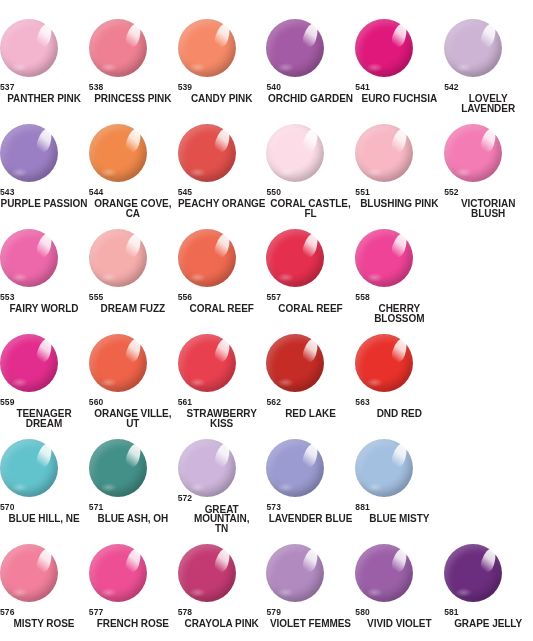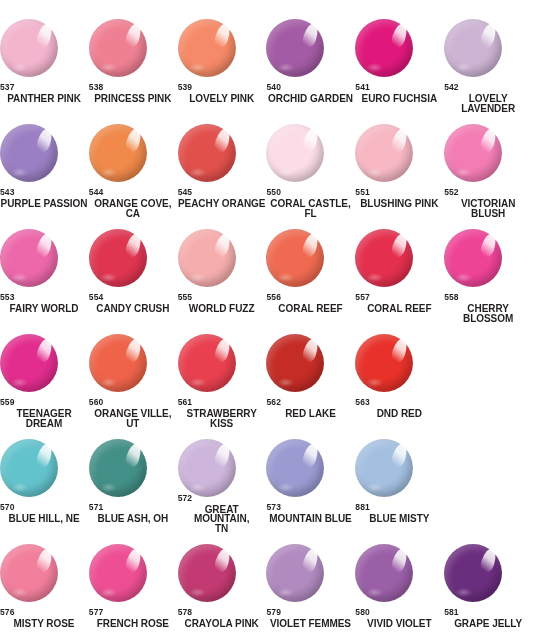--- a/index.html
+++ b/index.html
@@ -137,7 +137,7 @@
           </div>
         </div>
         <div class="swatch-code">539</div>
-        <div class="swatch-name">LOVELY PINK</div>
+        <div class="swatch-name">CANDY PINK</div>
       </div>
       <div class="swatch-cell">
         <div class="swatch-dot-wrap">

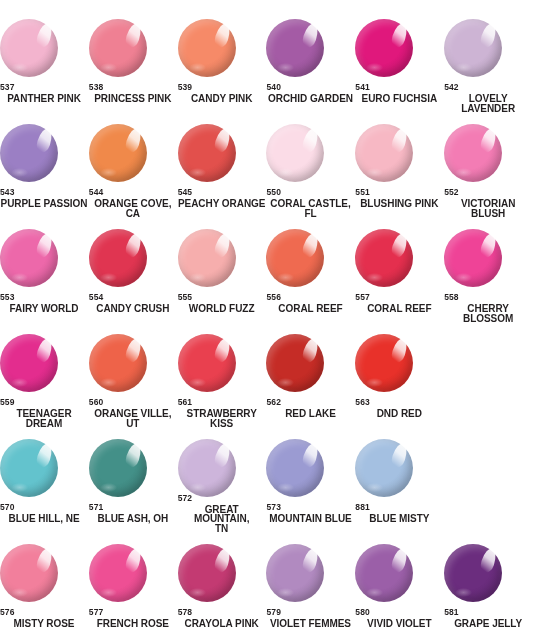--- a/index.html
+++ b/index.html
@@ -245,16 +245,6 @@
       </div>
       <div class="swatch-cell">
         <div class="swatch-dot-wrap">
-          <div class="swatch-dot" style="background: radial-gradient(circle at 34% 30%, rgb(224, 53, 81) 0%, rgb(224, 53, 81) 52%, rgba(0, 0, 0, 0.13) 100%), rgb(224, 53, 81);">
-            <div class="gloss"></div>
-            <div class="gloss-small"></div>
-          </div>
-        </div>
-        <div class="swatch-code">554</div>
-        <div class="swatch-name">CANDY CRUSH</div>
-      </div>
-      <div class="swatch-cell">
-        <div class="swatch-dot-wrap">
           <div class="swatch-dot" style="background: radial-gradient(circle at 34% 30%, rgb(246, 174, 173) 0%, rgb(246, 174, 173) 52%, rgba(0, 0, 0, 0.13) 100%), rgb(246, 174, 173);">
             <div class="gloss"></div>
             <div class="gloss-small"></div>

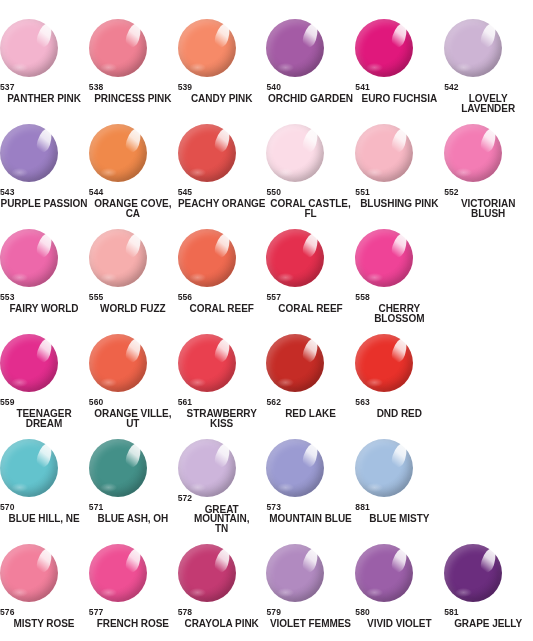--- a/index.html
+++ b/index.html
@@ -251,7 +251,7 @@
           </div>
         </div>
         <div class="swatch-code">555</div>
-        <div class="swatch-name">WORLD FUZZ</div>
+        <div class="swatch-name">DREAM FUZZ</div>
       </div>
       <div class="swatch-cell">
         <div class="swatch-dot-wrap">

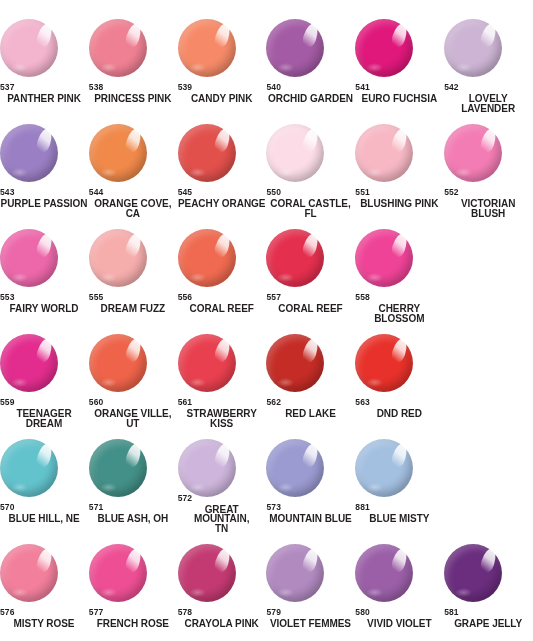--- a/index.html
+++ b/index.html
@@ -376,7 +376,7 @@
           </div>
         </div>
         <div class="swatch-code">573</div>
-        <div class="swatch-name">MOUNTAIN BLUE</div>
+        <div class="swatch-name">LAVENDER BLUE</div>
       </div>
       <div class="swatch-cell">
         <div class="swatch-dot-wrap">

